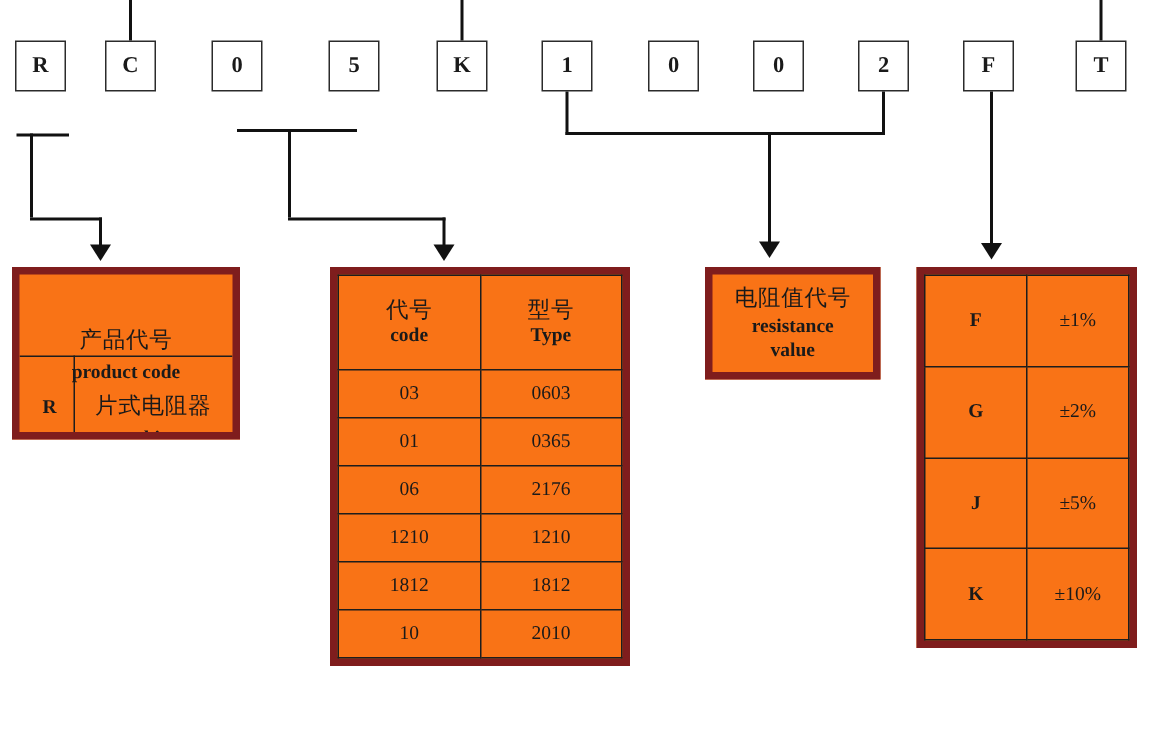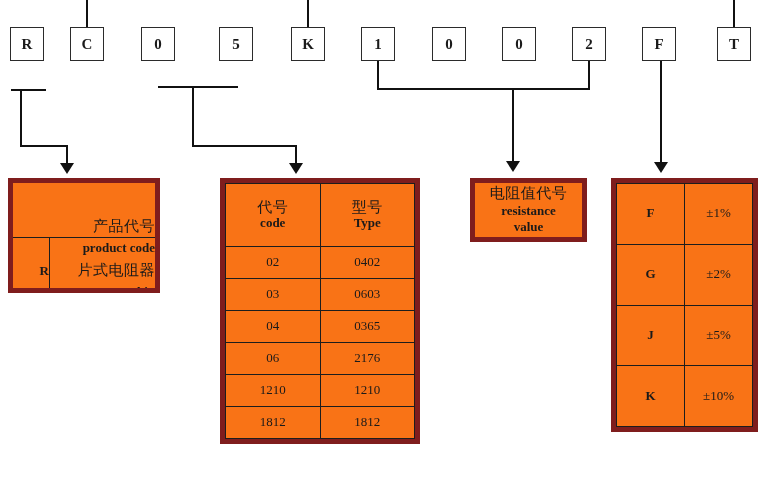--- a/index.html
+++ b/index.html
@@ -185,7 +185,7 @@
     </table>
   </div>
 
-  <div class="panel textpanel" id="resistance-value-panel" style="left:470px; top:178px; width:117px; height:64px;">
+  <div class="panel textpanel" id="resistance-value-panel" style="left:470px; top:178px; width:117px; height:75px;">
     <div class="cn">电阻值代号</div>
     <div class="en">resistance</div>
     <div class="en">value</div>

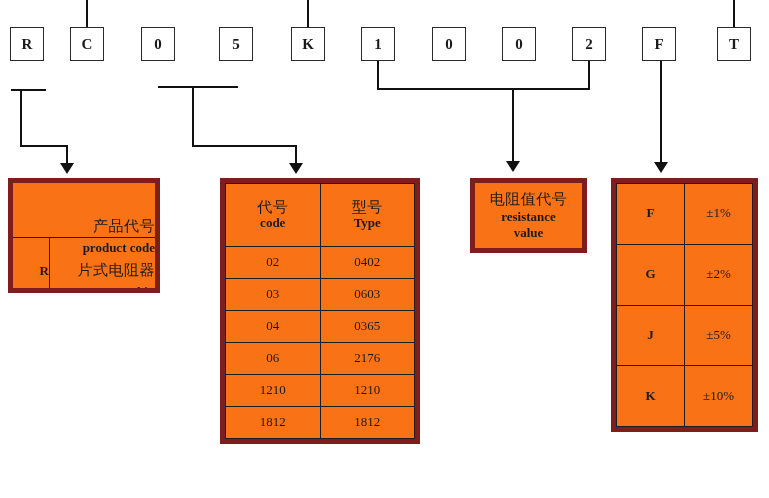--- a/index.html
+++ b/index.html
@@ -86,7 +86,7 @@
   #product-code-panel .pc-vline {
     position: absolute; width: 1px; background: #1d1d1d;
   }
-  .pc-text { position: absolute; text-align: right; white-space: nowrap; }
+  .pc-text { position: absolute; text-align: center; white-space: nowrap; }
 
   .tol-small { font-size: 12px; line-height: 1.22; }
 </style>

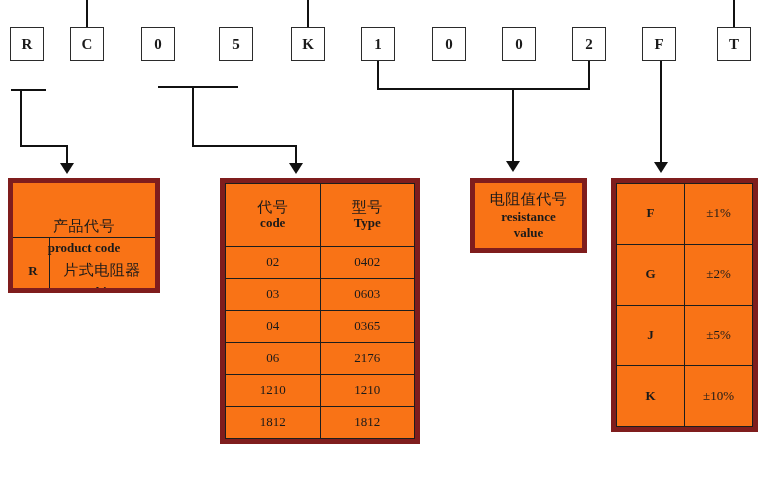--- a/index.html
+++ b/index.html
@@ -158,10 +158,6 @@
           </td>
         </tr>
         <tr>
-          <td>02</td>
-          <td>0402</td>
-        </tr>
-        <tr>
           <td>03</td>
           <td>0603</td>
         </tr>

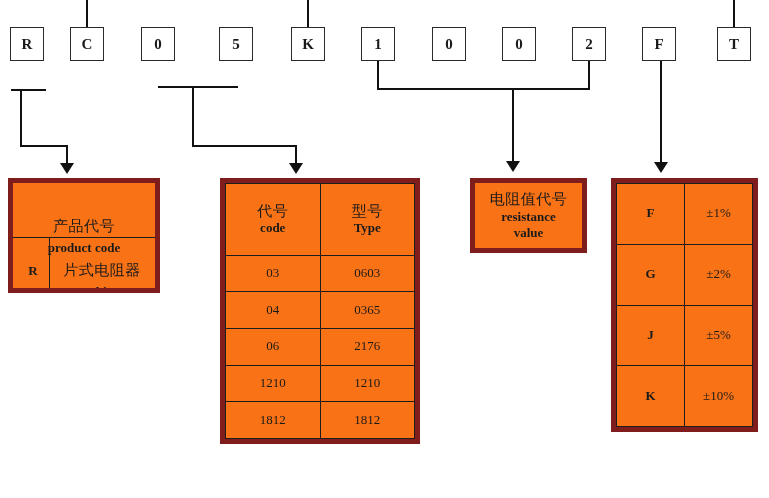--- a/index.html
+++ b/index.html
@@ -162,7 +162,7 @@
           <td>0603</td>
         </tr>
         <tr>
-          <td>04</td>
+          <td>01</td>
           <td>0365</td>
         </tr>
         <tr>

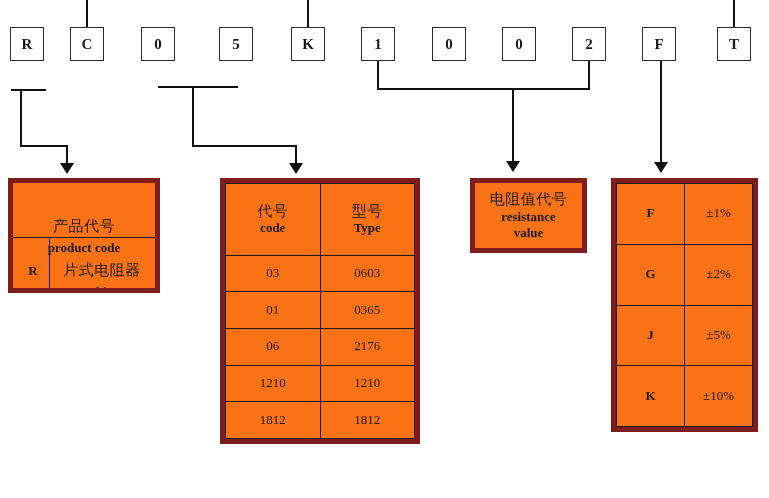--- a/index.html
+++ b/index.html
@@ -177,6 +177,10 @@
           <td>1812</td>
           <td>1812</td>
         </tr>
+        <tr>
+          <td>10</td>
+          <td>2010</td>
+        </tr>
       </tbody>
     </table>
   </div>

